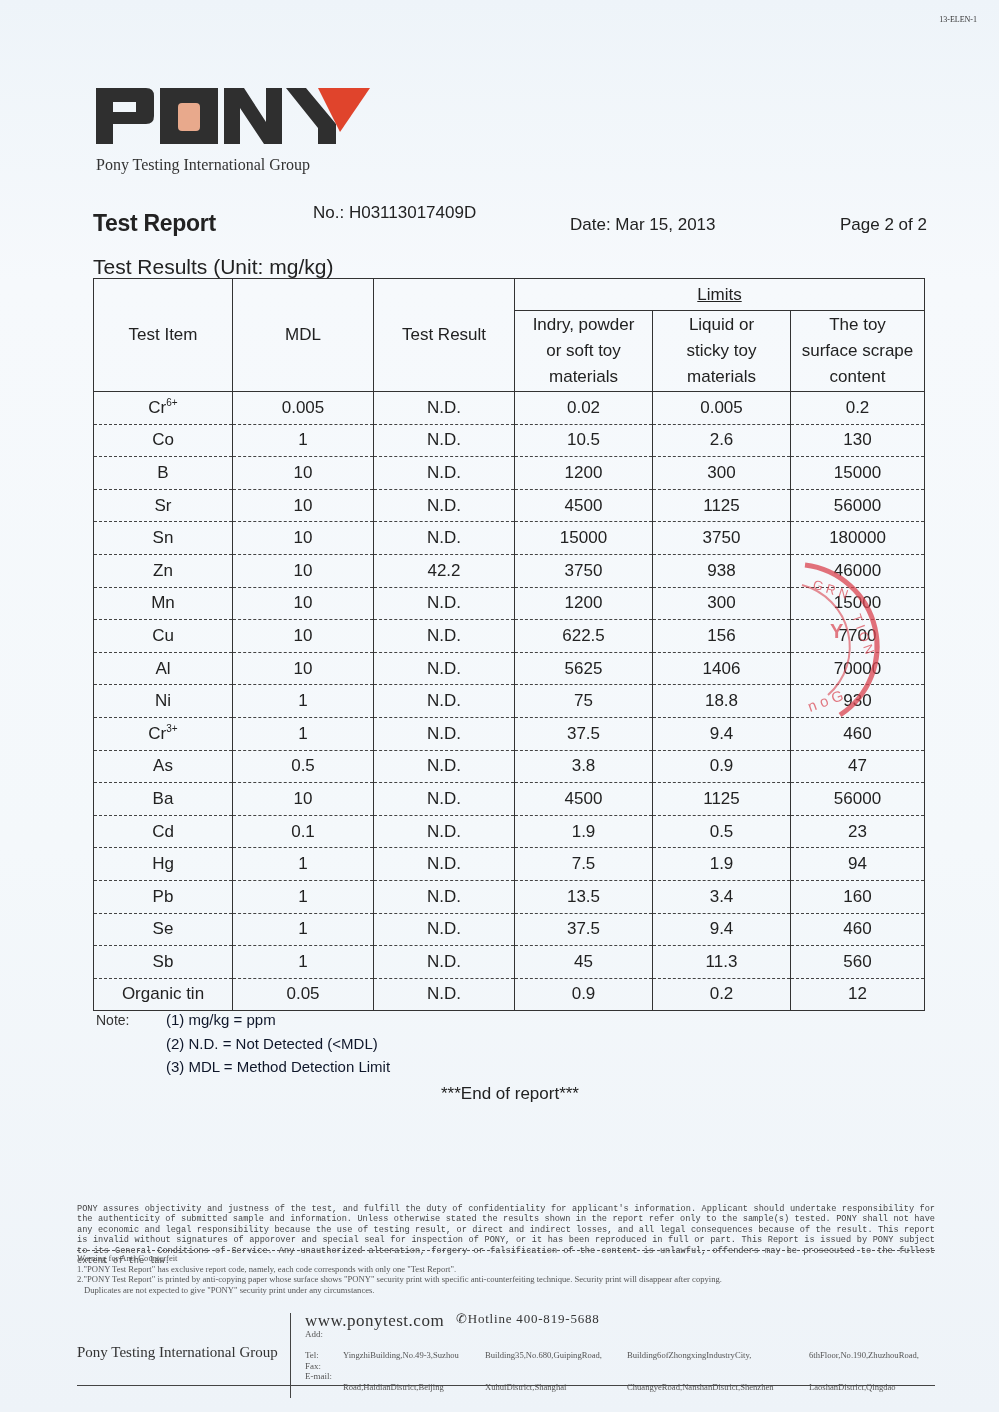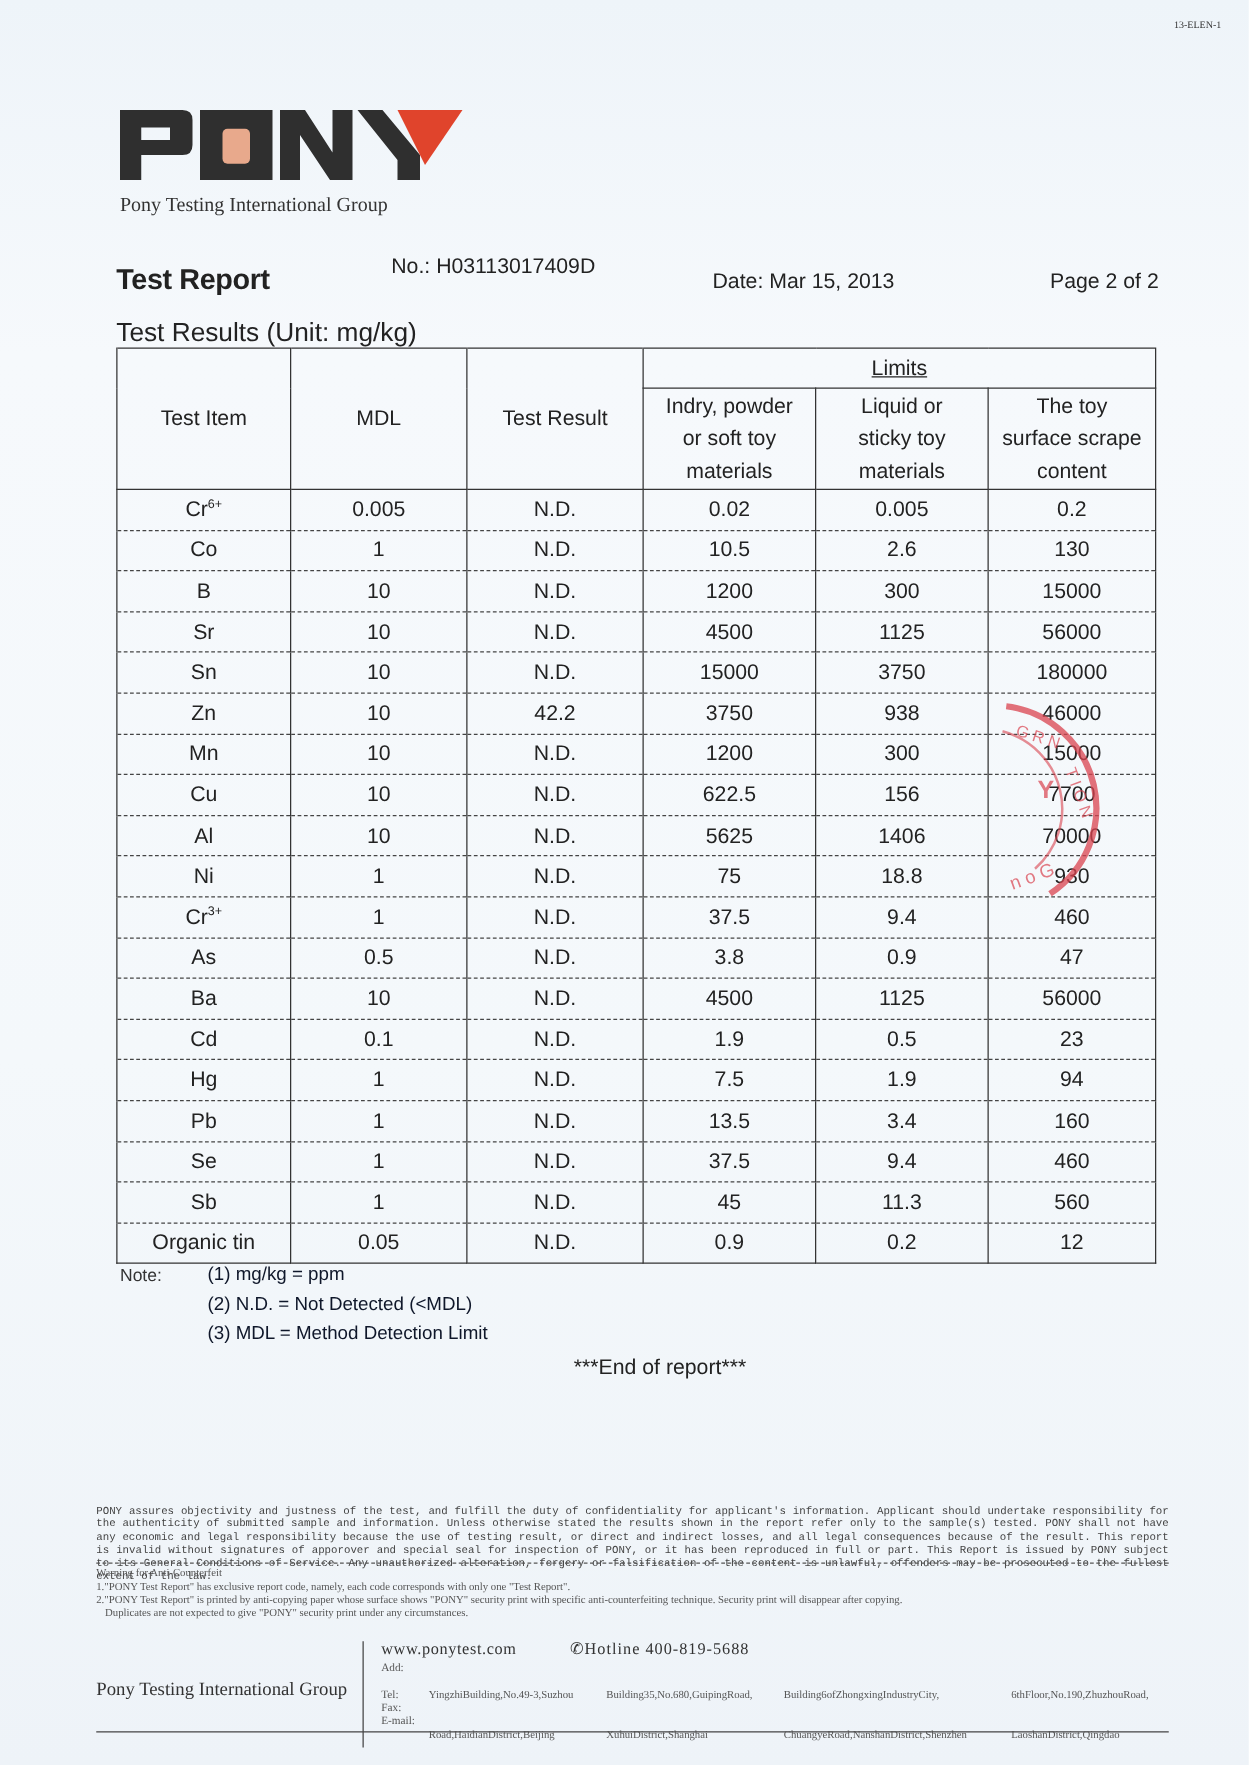--- a/index.html
+++ b/index.html
@@ -47,7 +47,7 @@
   
   .note-label { left:96px; top:1012px; font-size:14px; color:#333; }
   .note-item { left:166px; font-size:15px; color:#0f172a; }
-  .end { left:459px; top:1084px; font-size:17px;text-align:center; }
+  .end { left:441px; top:1084px; font-size:17px;text-align:center; }
 
   
   .disc { left:77px; top:1204px; width:858px; font-family:Liberation Mono, monospace; font-size:8.6px; line-height:10.4px; color:#444; text-align:justify; }

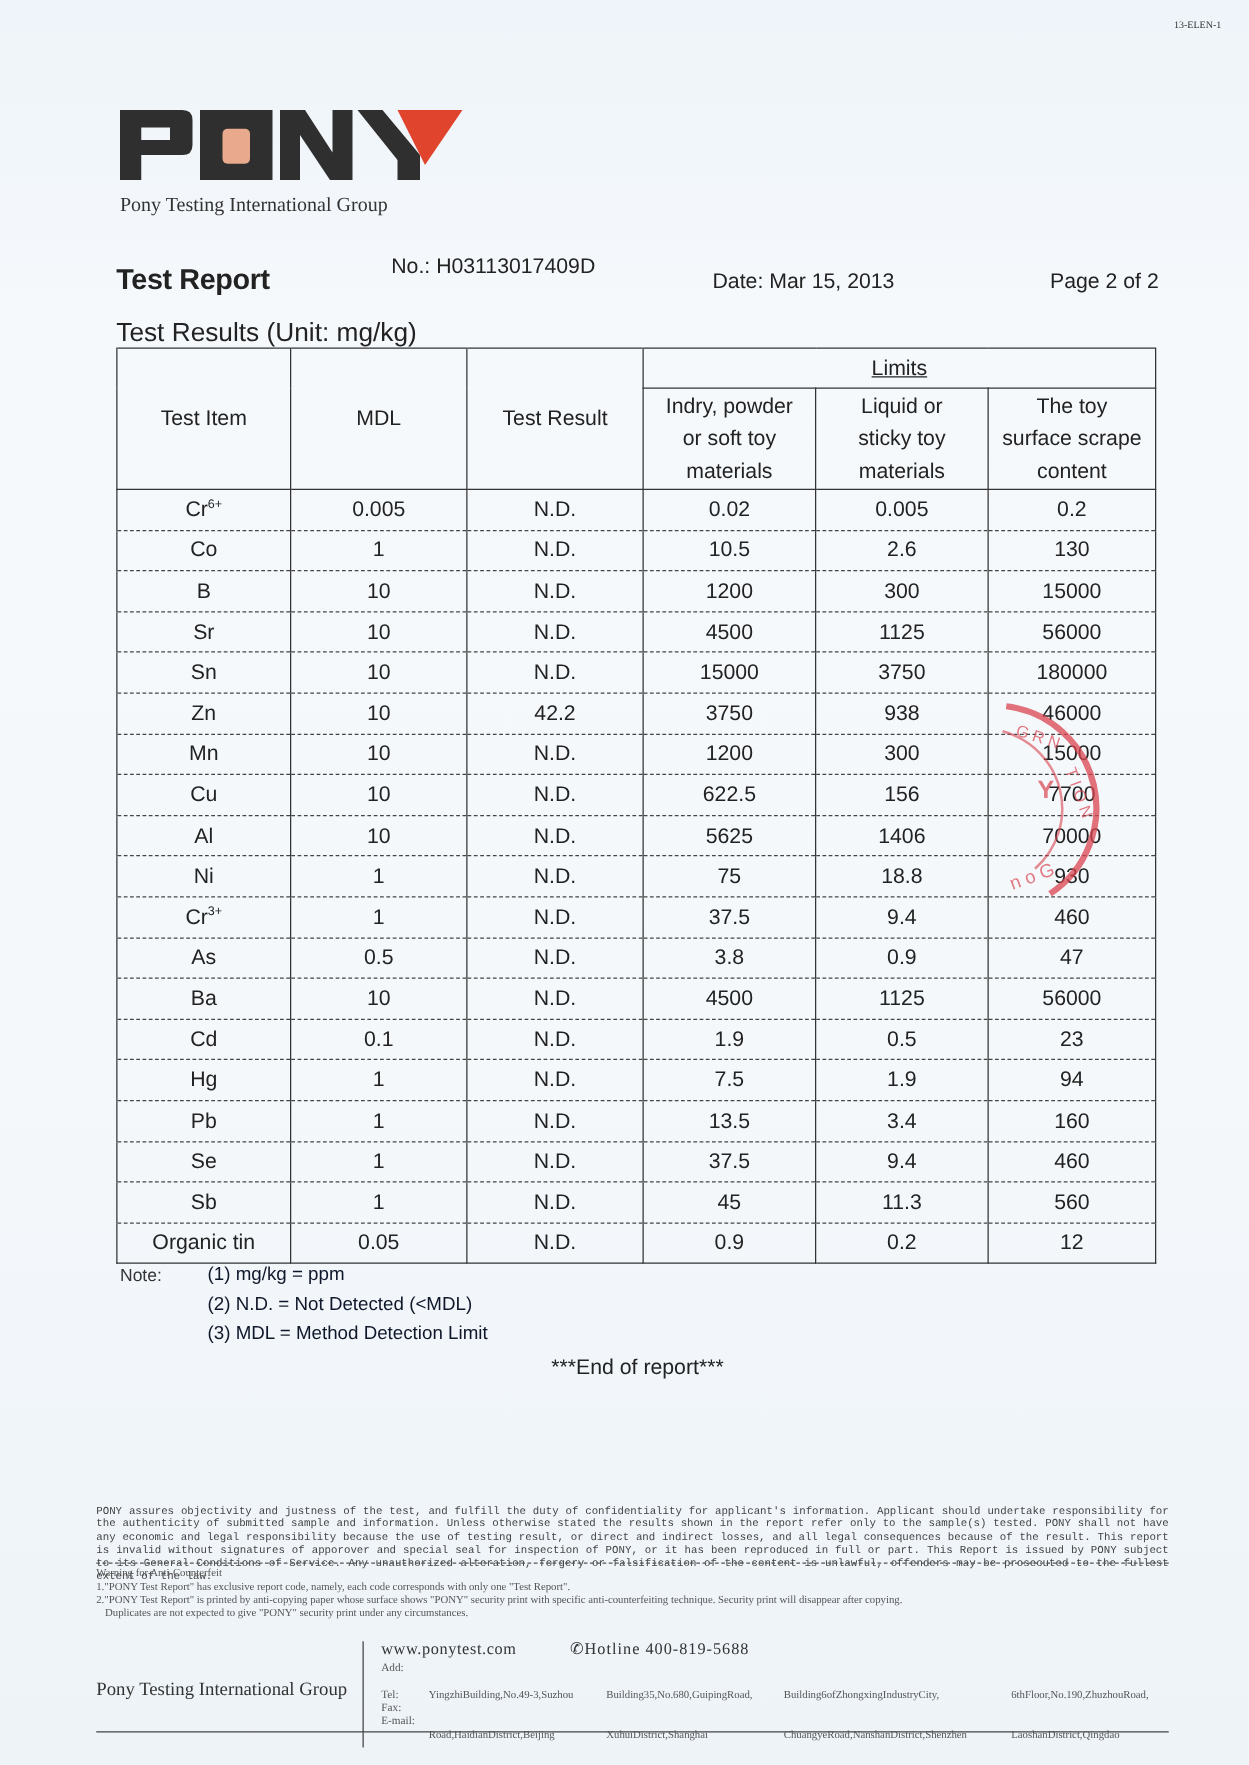--- a/index.html
+++ b/index.html
@@ -58,7 +58,7 @@
   .foot-company { left:77px; top:1344px; font-family:"Liberation Serif", serif; font-size:15px; color:#333; }
   .foot-vrule { left:290px; top:1313px; height:85px; border-left:1.5px solid #444; }
   .foot-hrule { left:77px; top:1385px; width:858px; border-top:1.5px solid #444; }
-  .foot-web { left:305px; top:1311px; font-family:"Liberation Serif", serif; font-size:13px; letter-spacing:0.5px; color:#333; }
+  .foot-web { left:305px; top:1311px; font-family:"Liberation Serif", serif; font-size:17px; letter-spacing:0.5px; color:#333; }
   .foot-hot { left:456px; top:1311px; font-family:"Liberation Serif", serif; font-size:13px; letter-spacing:0.8px; color:#333; }
   .foot-labels { left:305px; top:1329px; font-family:"Liberation Serif", serif; font-size:9px; line-height:10.5px; color:#555; }
   .foot-col { top:1329px; font-family:"Liberation Serif", serif; font-size:8.6px; line-height:10.5px; color:#555; white-space:pre; }

